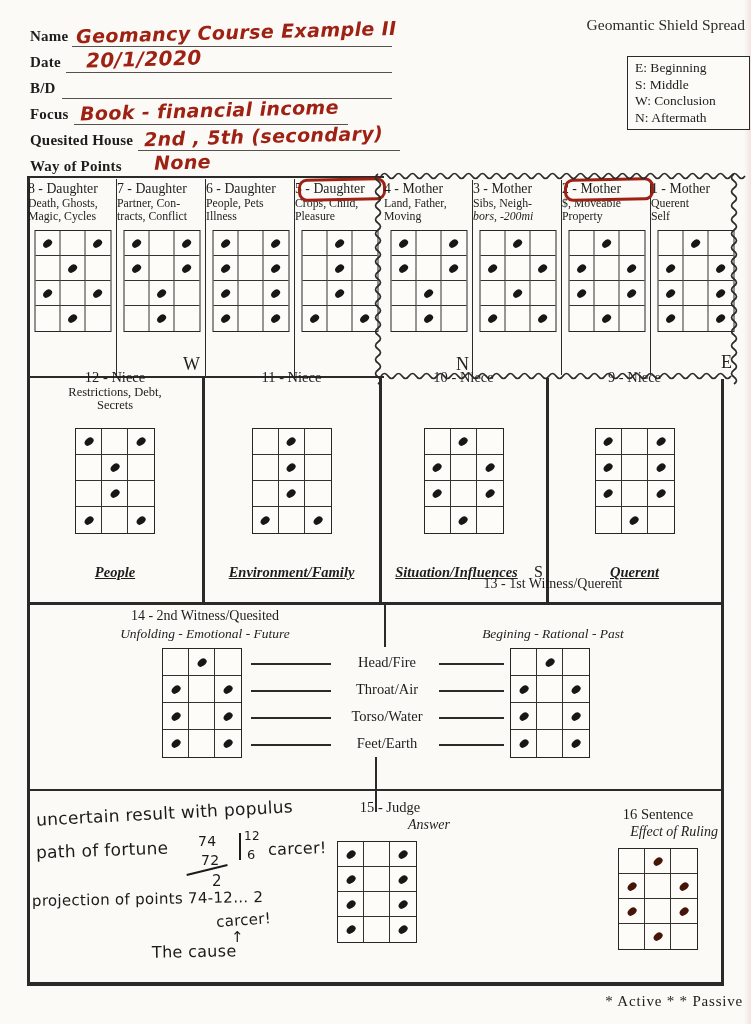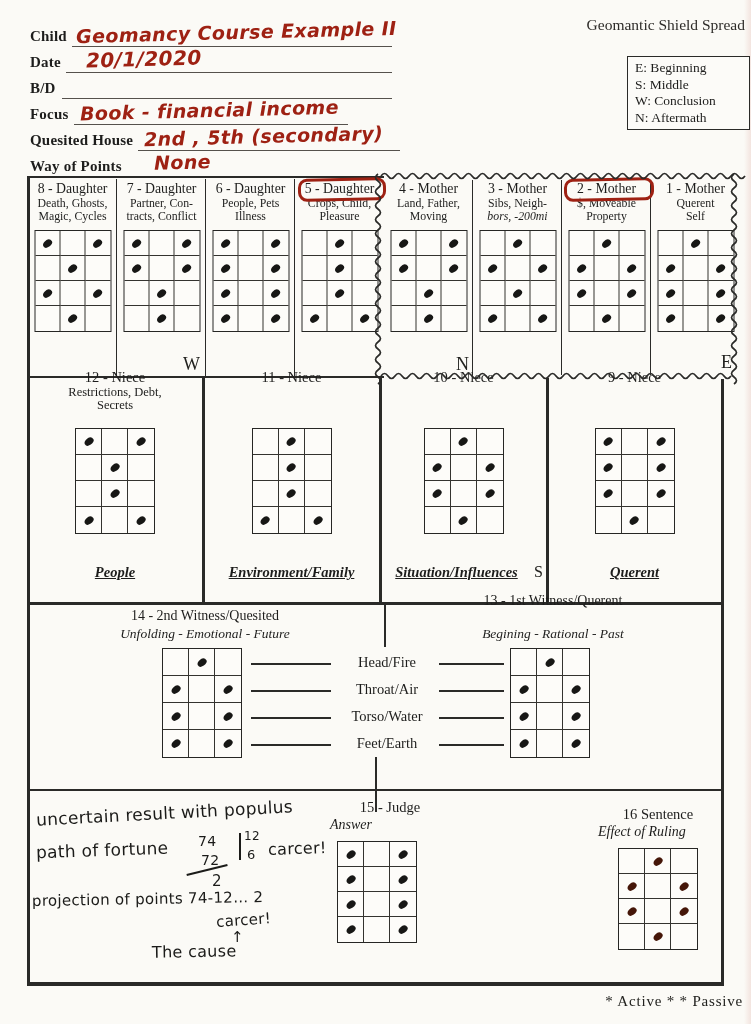--- a/index.html
+++ b/index.html
@@ -66,7 +66,7 @@
   <div>N: Aftermath</div>
 </div>
 
-<span class="f-label" style="left:30px;top:28px">Child</span>
+<span class="f-label" style="left:30px;top:28px">Name</span>
 <div class="fline" style="left:72px;top:46px;width:320px"></div>
 <span class="red-hand" style="left:76px;top:21px;font-size:19px">Geomancy Course Example II</span>
 

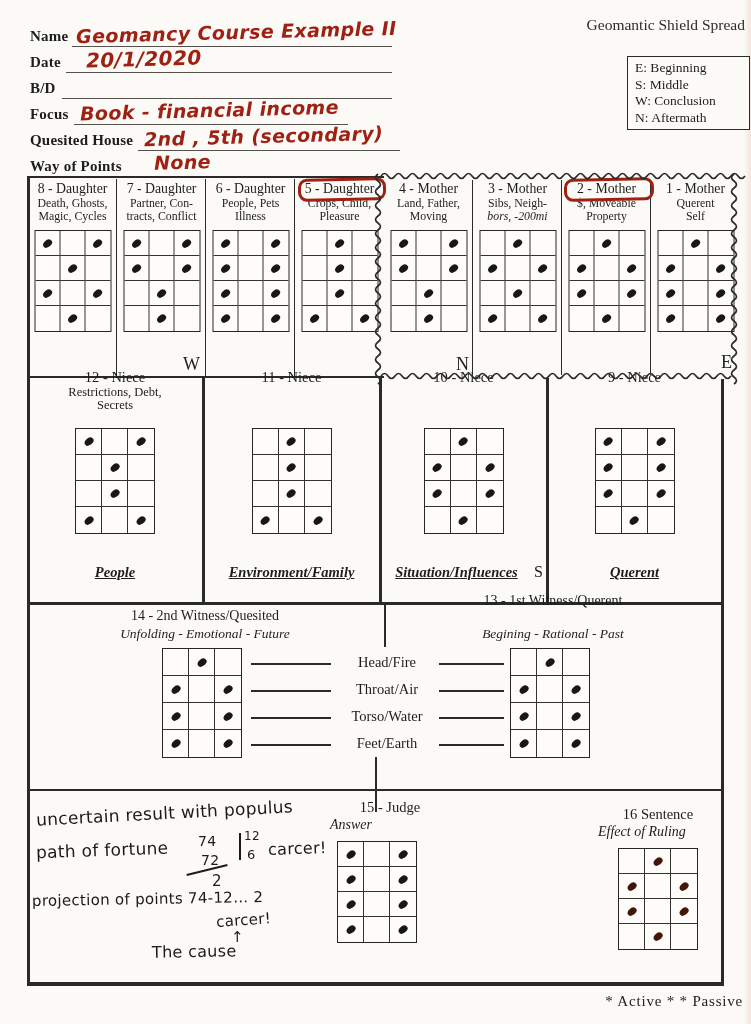--- a/index.html
+++ b/index.html
@@ -29,7 +29,7 @@
        transform:rotate(-33deg);}
   .red-dots .dot{background:#451608;}
   
-  .house{position:absolute;top:178px;width:89px;height:199px;text-align:center;}
+  .house{position:absolute;top:178px;width:89px;height:199px;text-align:left;}
   .h-title{font-size:13.8px;margin-top:3px;white-space:nowrap;}
   .h-sub{font-size:11.8px;line-height:12.6px;}
   .it{font-style:italic;}

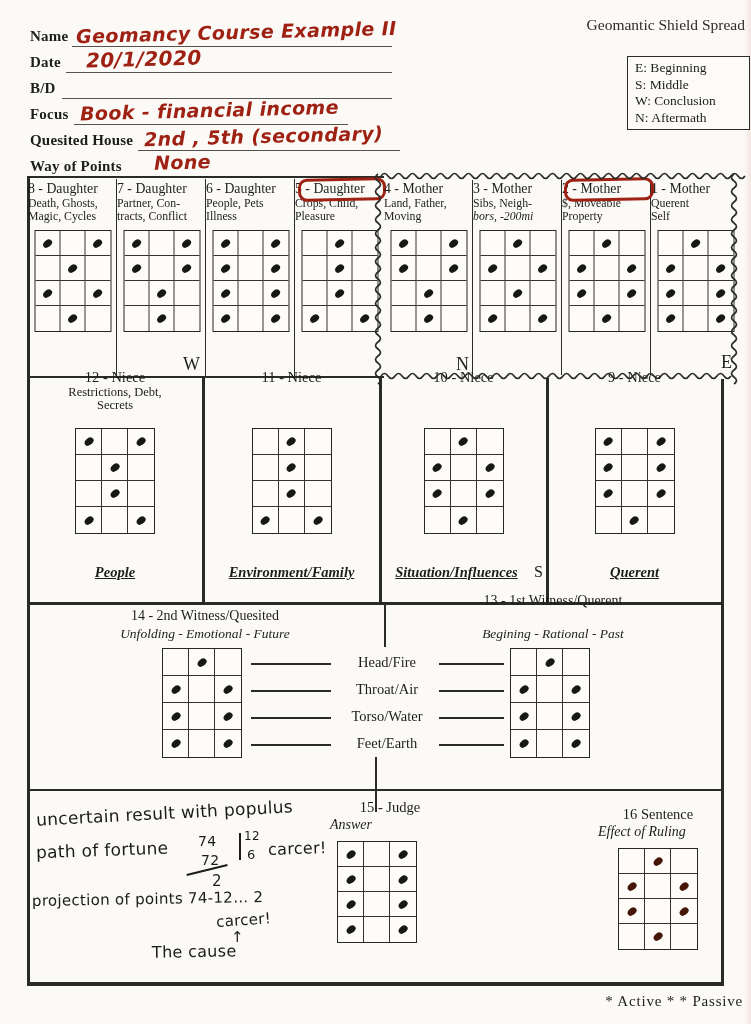--- a/index.html
+++ b/index.html
@@ -581,7 +581,7 @@
 
 <div class="w-title" style="left:40px;top:608px;width:330px">14 - 2nd Witness/Quesited</div>
 <div class="w-sub" style="left:40px;top:626px;width:330px">Unfolding - Emotional - Future</div>
-<div class="w-title" style="left:393px;top:593px;width:320px">13 - 1st Witness/Querent</div>
+<div class="w-title" style="left:393px;top:576px;width:320px">13 - 1st Witness/Querent</div>
 <div class="w-sub" style="left:393px;top:626px;width:320px">Begining - Rational - Past</div>
 
 <div class="figure fig-w" style="left:162px;top:648px">

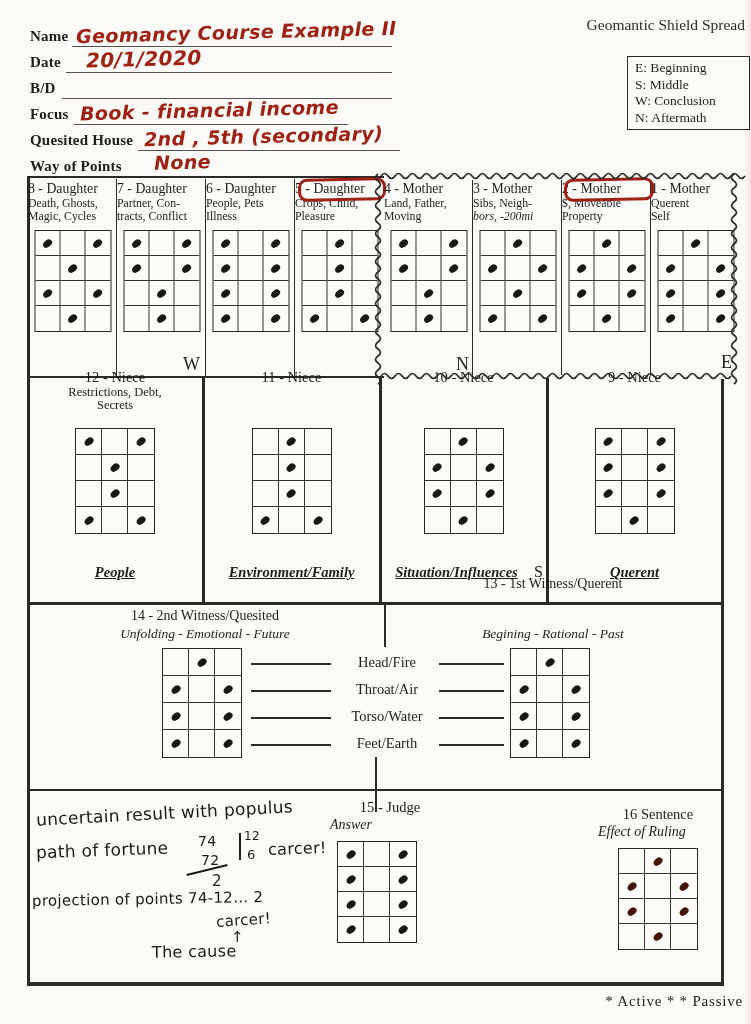--- a/index.html
+++ b/index.html
@@ -46,7 +46,7 @@
   .body-label{position:absolute;width:110px;left:332px;text-align:center;font-size:14.5px;}
   
   .j-title{position:absolute;font-size:14.5px;text-align:center;}
-  .j-sub{position:absolute;font-size:14px;font-style:italic;text-align:left;}
+  .j-sub{position:absolute;font-size:14px;font-style:italic;text-align:right;}
   .hand{position:absolute;font-family:"DejaVu Sans",sans-serif;color:#1b1b19;
         letter-spacing:.3px;white-space:nowrap;}
   .footer-note{position:absolute;right:8px;top:993px;font-size:15px;letter-spacing:.8px;color:#22221f;}

